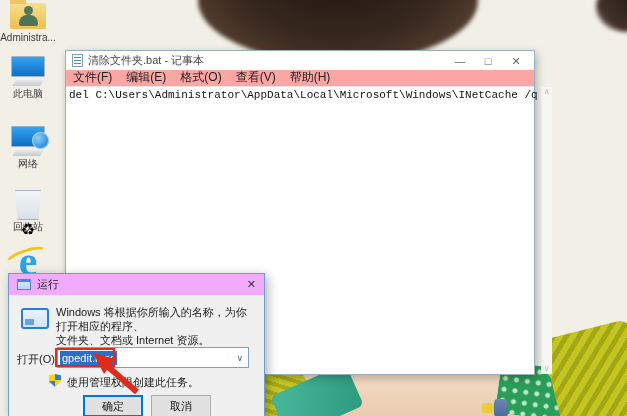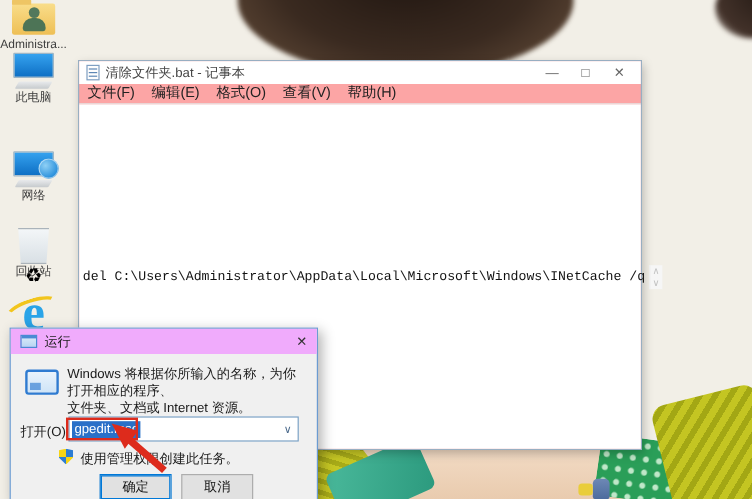--- a/index.html
+++ b/index.html
@@ -130,7 +130,7 @@
       </div>
       <span class="lbl">Administra...</span>
     </div>
-    <div class="dicon" style="left:0;top:44px;text-align:center;">
+    <div class="dicon" style="left:0;top:56px;text-align:center;">
       <div class="g" style="width:34px;height:31px;">
         <div class="monitor"></div>
       </div>

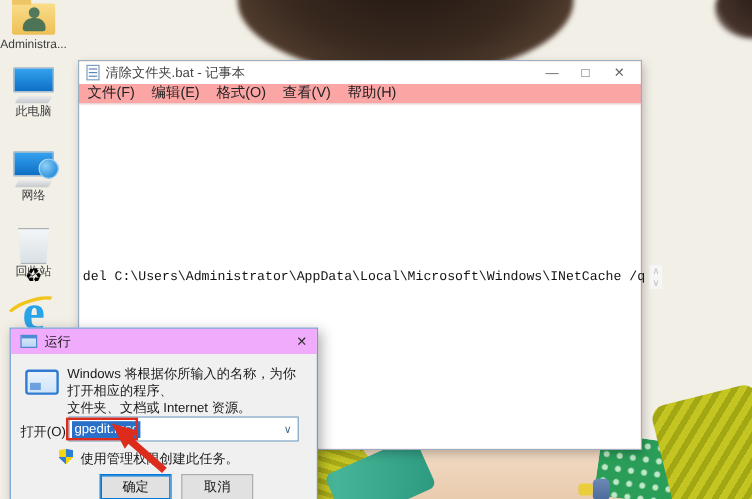--- a/index.html
+++ b/index.html
@@ -68,7 +68,7 @@
   .np-ctl { width:28px; text-align:center; font-size:11px; color:#666; line-height:18px; }
   .np-menu { height:17px; display:flex; gap:14px; align-items:flex-end; padding:0 7px;
              font-size:12px; color:#222; border-bottom:1px solid #e4e4e4; flex:0 0 auto; }
-  .np-body { flex:1 1 auto; display:flex; background:#fff; min-height:0;align-items:center; }
+  .np-body { flex:1 1 auto; display:flex; background:#fff; min-height:0; }
   .np-text { flex:1 1 auto; padding:2px 3px; font-family:"Liberation Mono","DejaVu Sans Mono",monospace;
              font-size:11px; color:#111; white-space:pre; }
   .np-scroll { flex:0 0 11px; background:#f6f6f6; border-left:1px solid #ededed;

